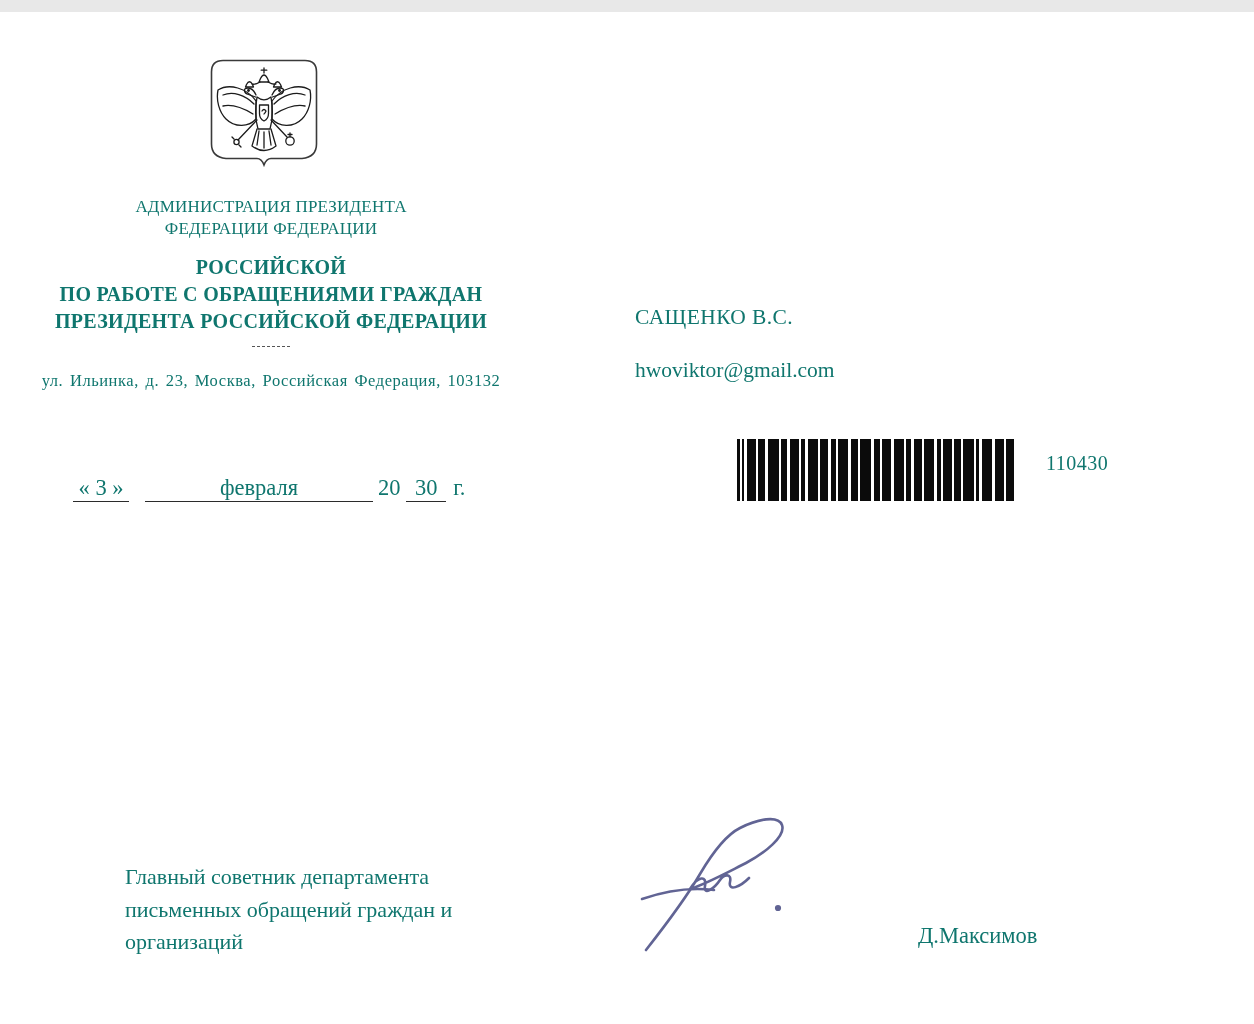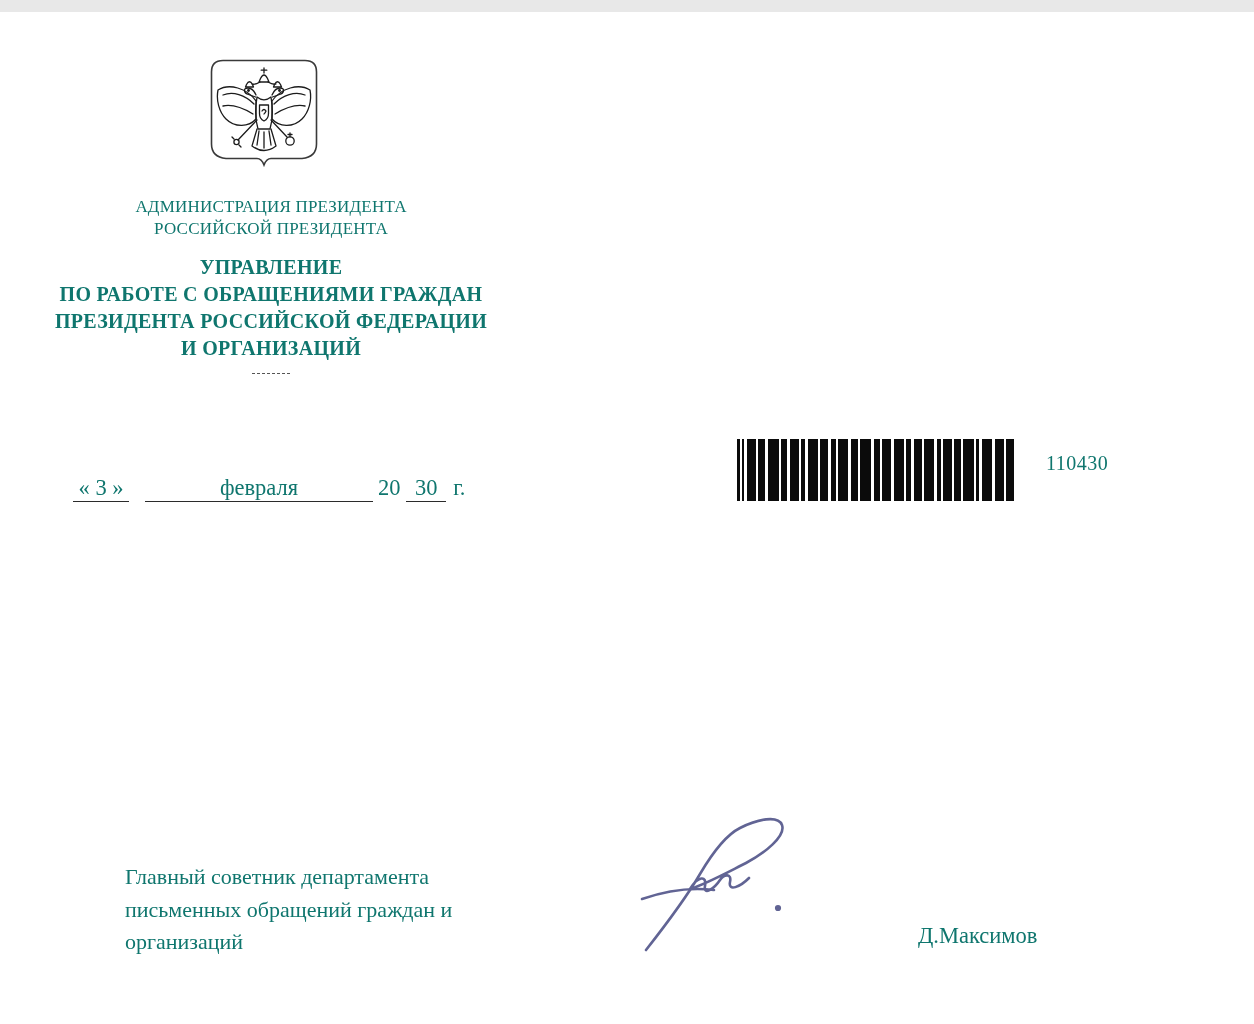--- a/index.html
+++ b/index.html
@@ -215,7 +215,7 @@
 
   <div class="letterhead">
     <div class="admin-line">АДМИНИСТРАЦИЯ ПРЕЗИДЕНТА</div>
-    <div class="admin-line">РОССИЙСКОЙ ПРЕЗИДЕНТА</div>
+    <div class="admin-line">ФЕДЕРАЦИИ ФЕДЕРАЦИИ</div>
     <div class="office-block">
       <div class="office-line">УПРАВЛЕНИЕ</div>
       <div class="office-line">ПО РАБОТЕ С ОБРАЩЕНИЯМИ ГРАЖДАН</div>

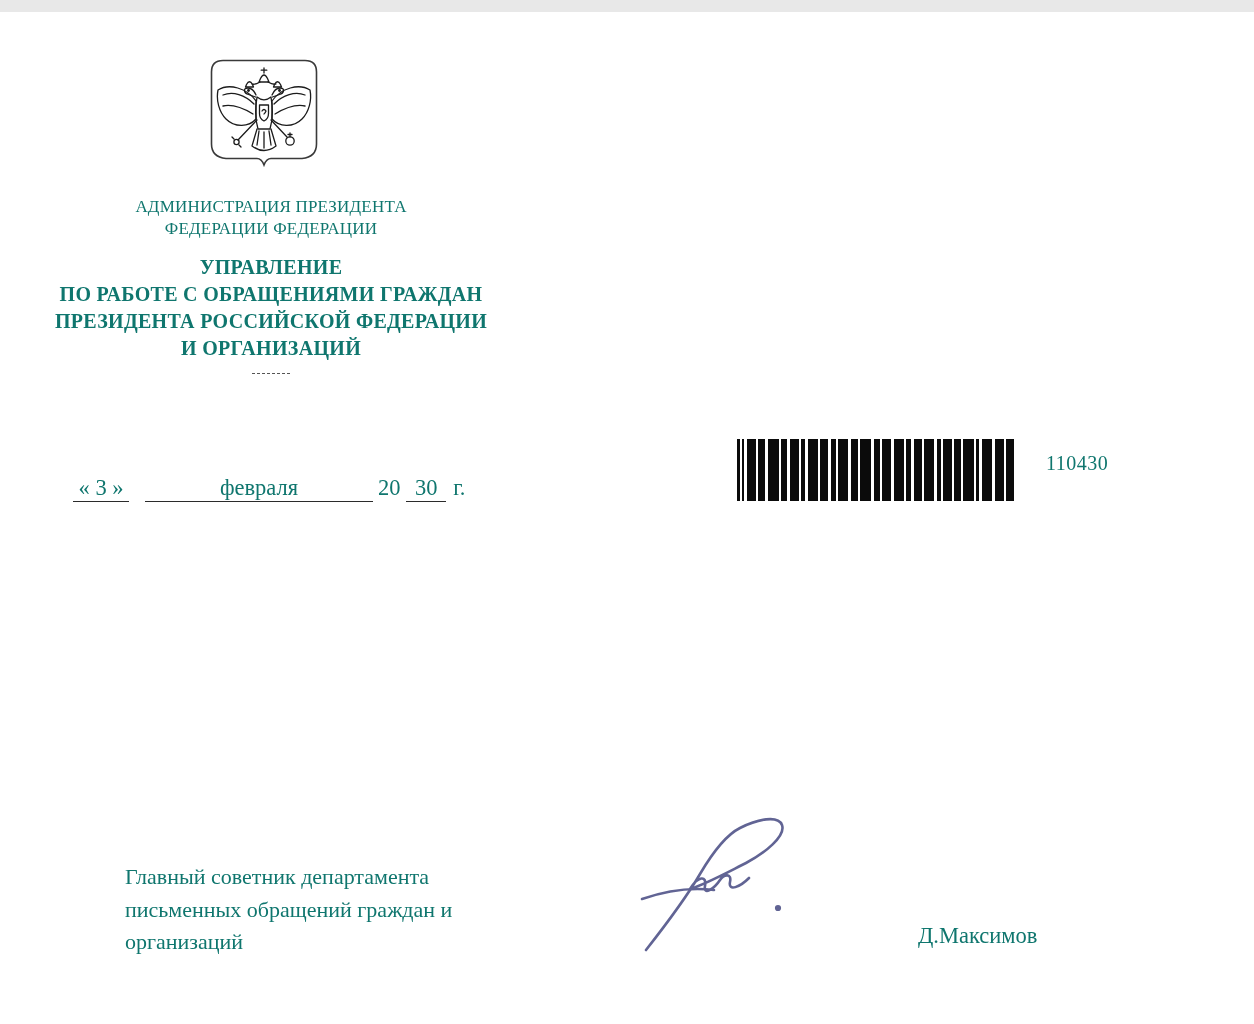--- a/index.html
+++ b/index.html
@@ -217,7 +217,7 @@
     <div class="admin-line">АДМИНИСТРАЦИЯ ПРЕЗИДЕНТА</div>
     <div class="admin-line">ФЕДЕРАЦИИ ФЕДЕРАЦИИ</div>
     <div class="office-block">
-      <div class="office-line">УПРАВЛЕНИЕ</div>
+      <div class="office-line">РОССИЙСКОЙ</div>
       <div class="office-line">ПО РАБОТЕ С ОБРАЩЕНИЯМИ ГРАЖДАН</div>
       <div class="office-line">ПРЕЗИДЕНТА РОССИЙСКОЙ ФЕДЕРАЦИИ</div>
       <div class="office-line">И ОРГАНИЗАЦИЙ</div>

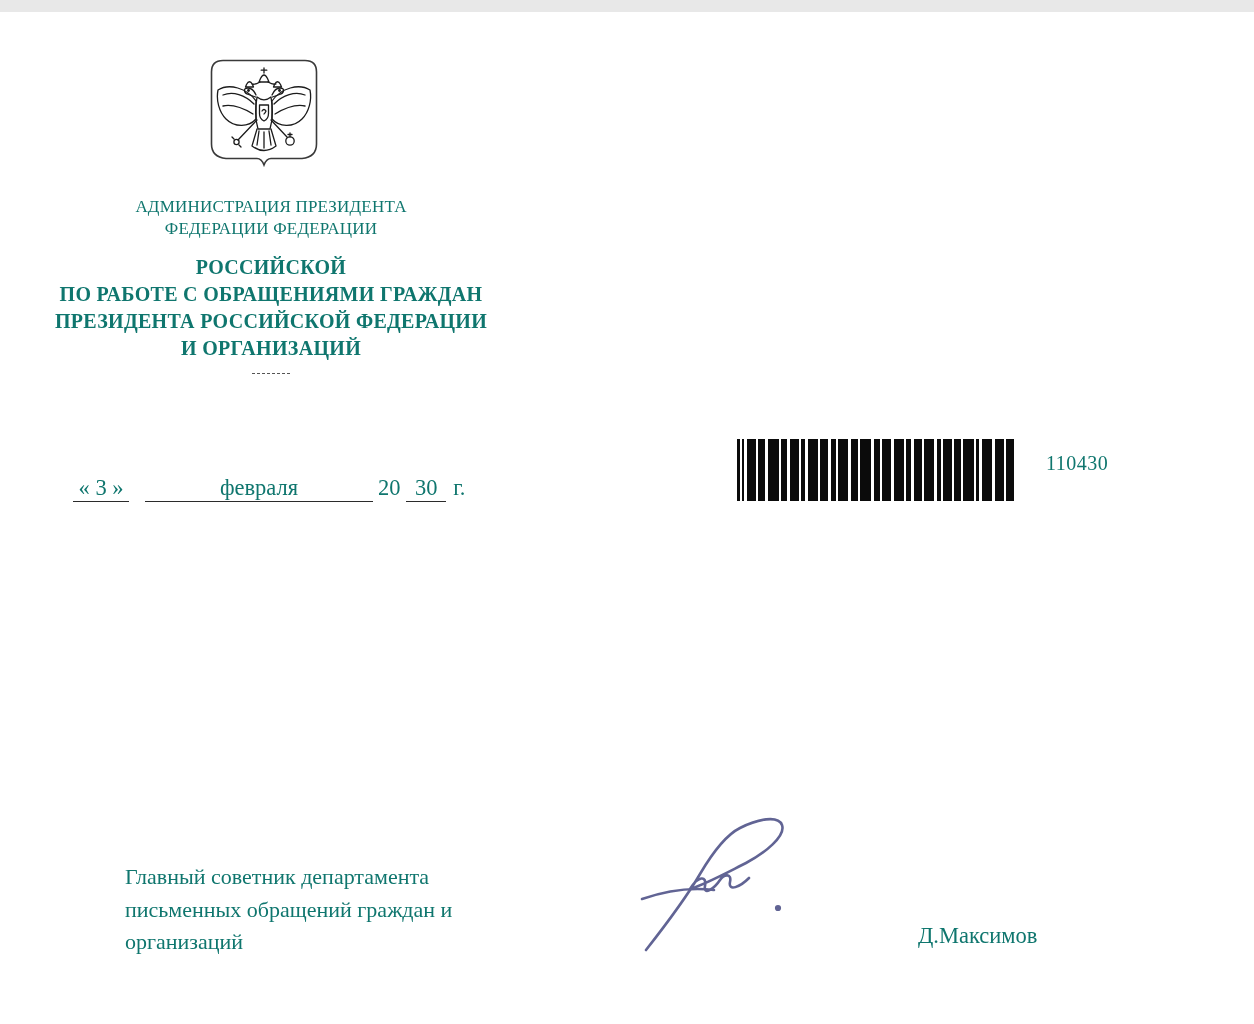--- a/index.html
+++ b/index.html
@@ -225,6 +225,10 @@
     <div class="divider"></div>
   </div>
 
+  <div class="recipient">
+    <div class="recipient-name">САЩЕНКО В.С.</div>
+    <div class="recipient-email">hwoviktor@gmail.com</div>
+  </div>
 
   <div class="barcode">
       <div class="bar" style="width: 3px; margin-right: 2px; background: rgb(11, 11, 11);"></div>

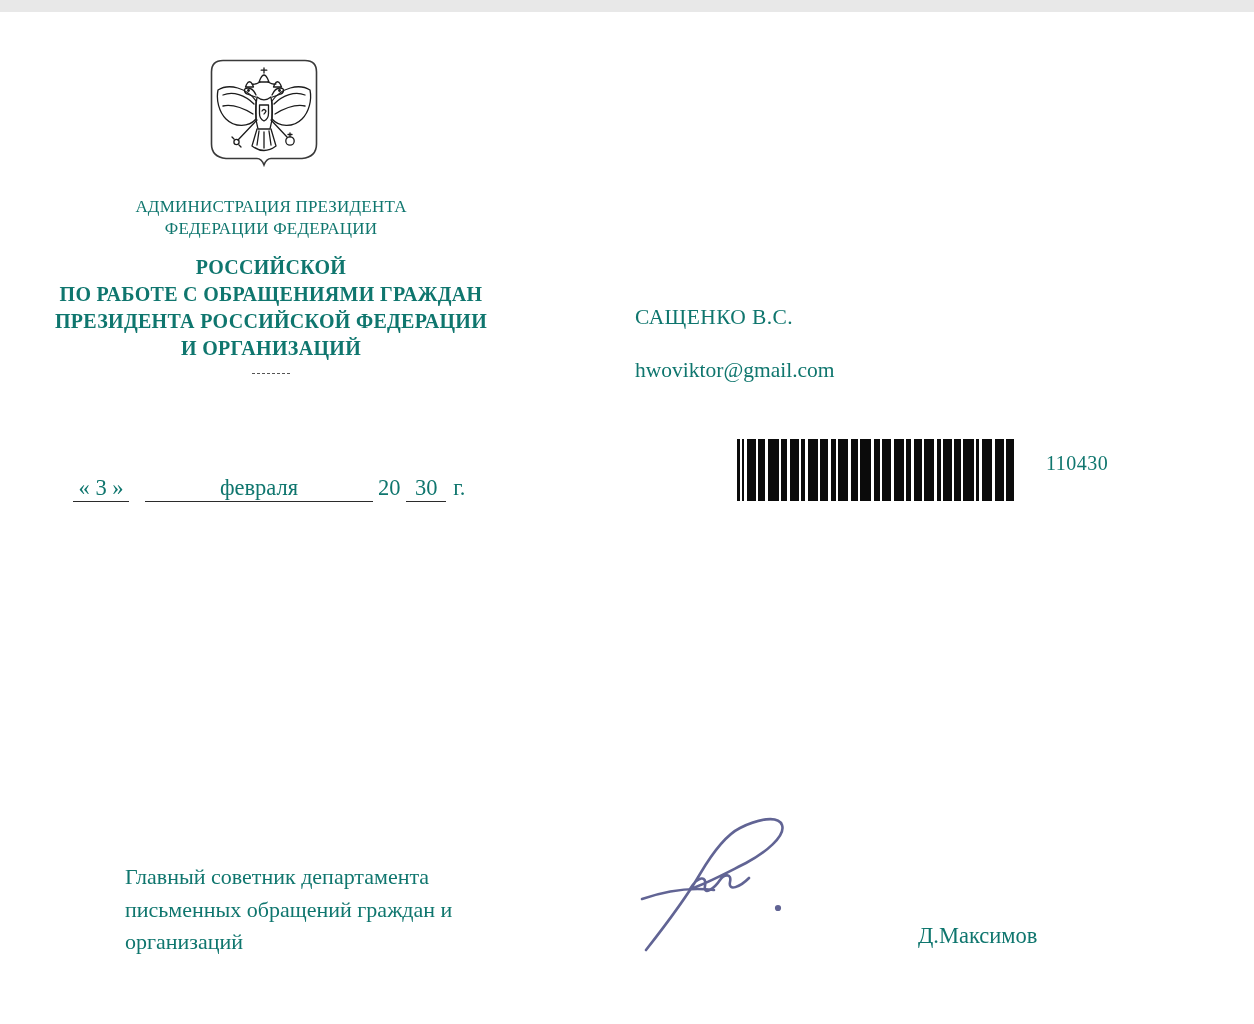--- a/index.html
+++ b/index.html
@@ -220,7 +220,6 @@
       <div class="office-line">РОССИЙСКОЙ</div>
       <div class="office-line">ПО РАБОТЕ С ОБРАЩЕНИЯМИ ГРАЖДАН</div>
       <div class="office-line">ПРЕЗИДЕНТА РОССИЙСКОЙ ФЕДЕРАЦИИ</div>
-      <div class="office-line">И ОРГАНИЗАЦИЙ</div>
     </div>
     <div class="divider"></div>
   </div>

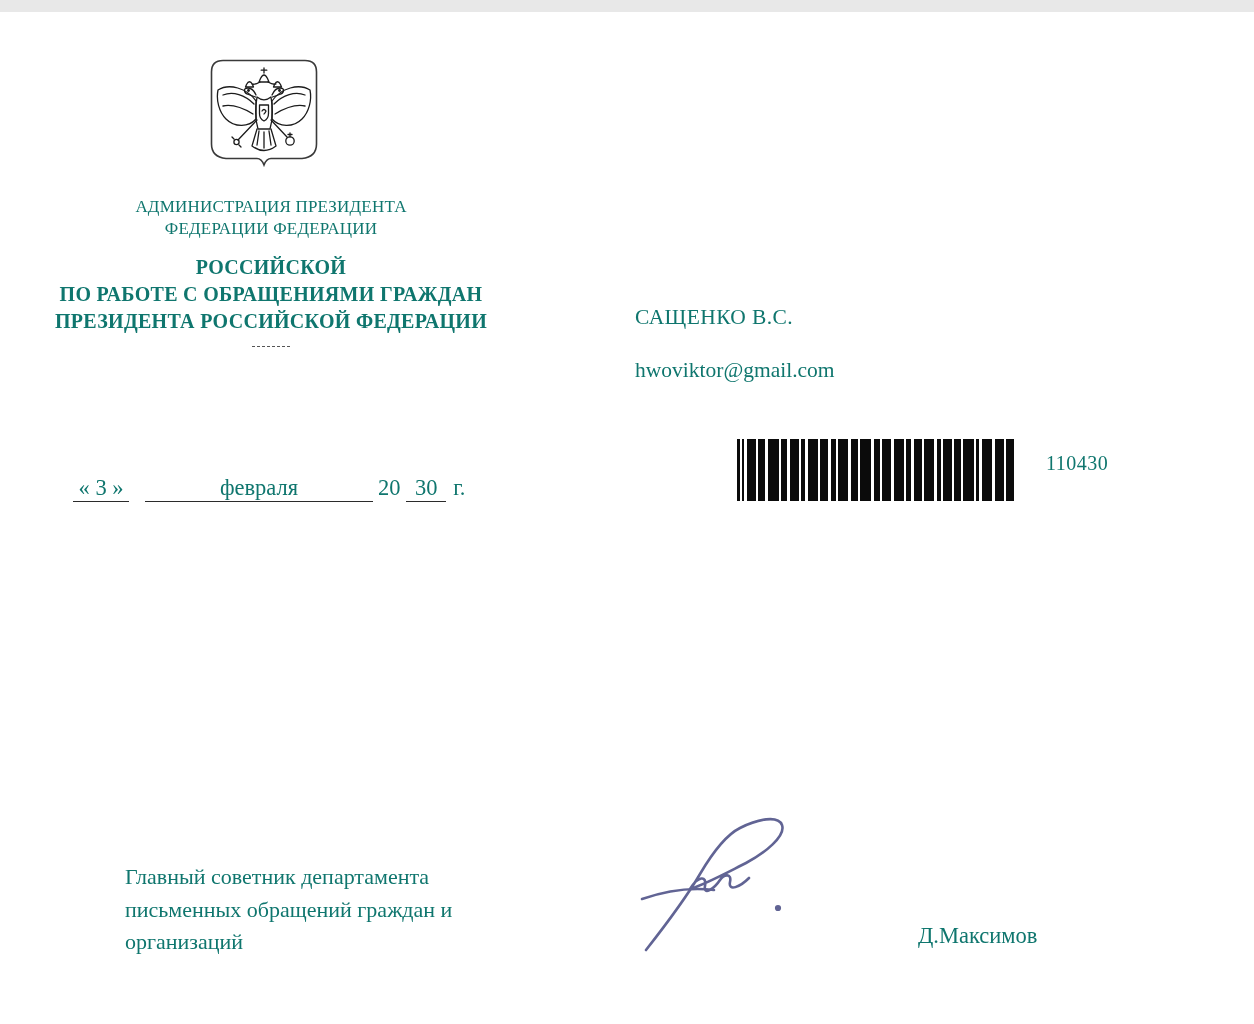--- a/index.html
+++ b/index.html
@@ -222,6 +222,7 @@
       <div class="office-line">ПРЕЗИДЕНТА РОССИЙСКОЙ ФЕДЕРАЦИИ</div>
     </div>
     <div class="divider"></div>
+    <div class="address">ул. Ильинка, д. 23, Москва, Российская Федерация, 103132</div>
   </div>
 
   <div class="recipient">

